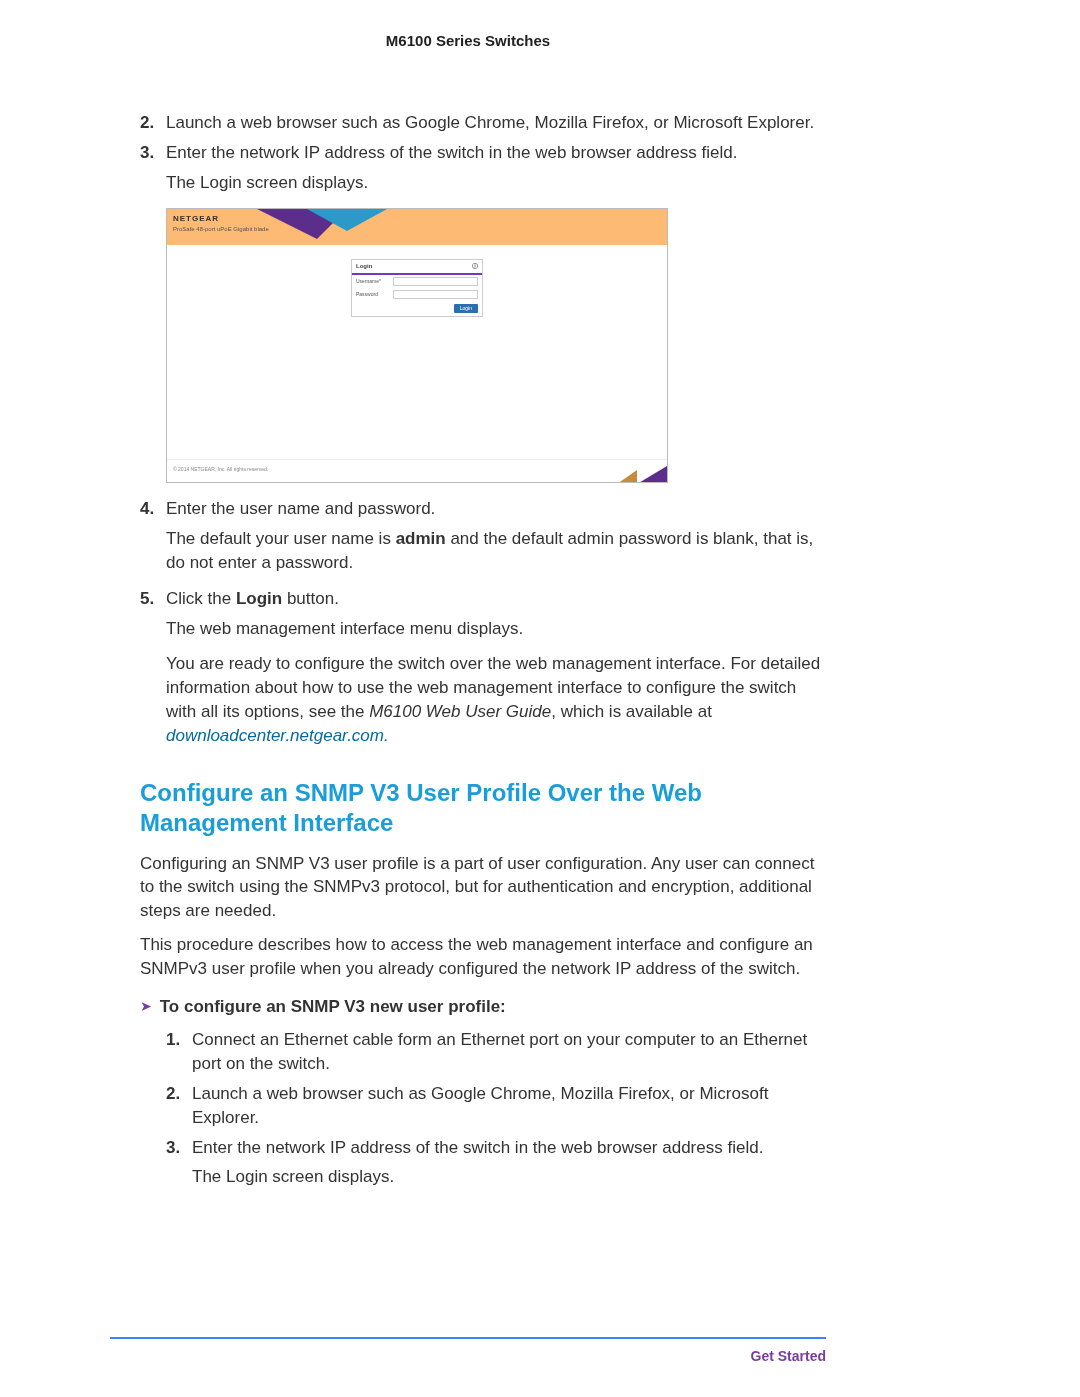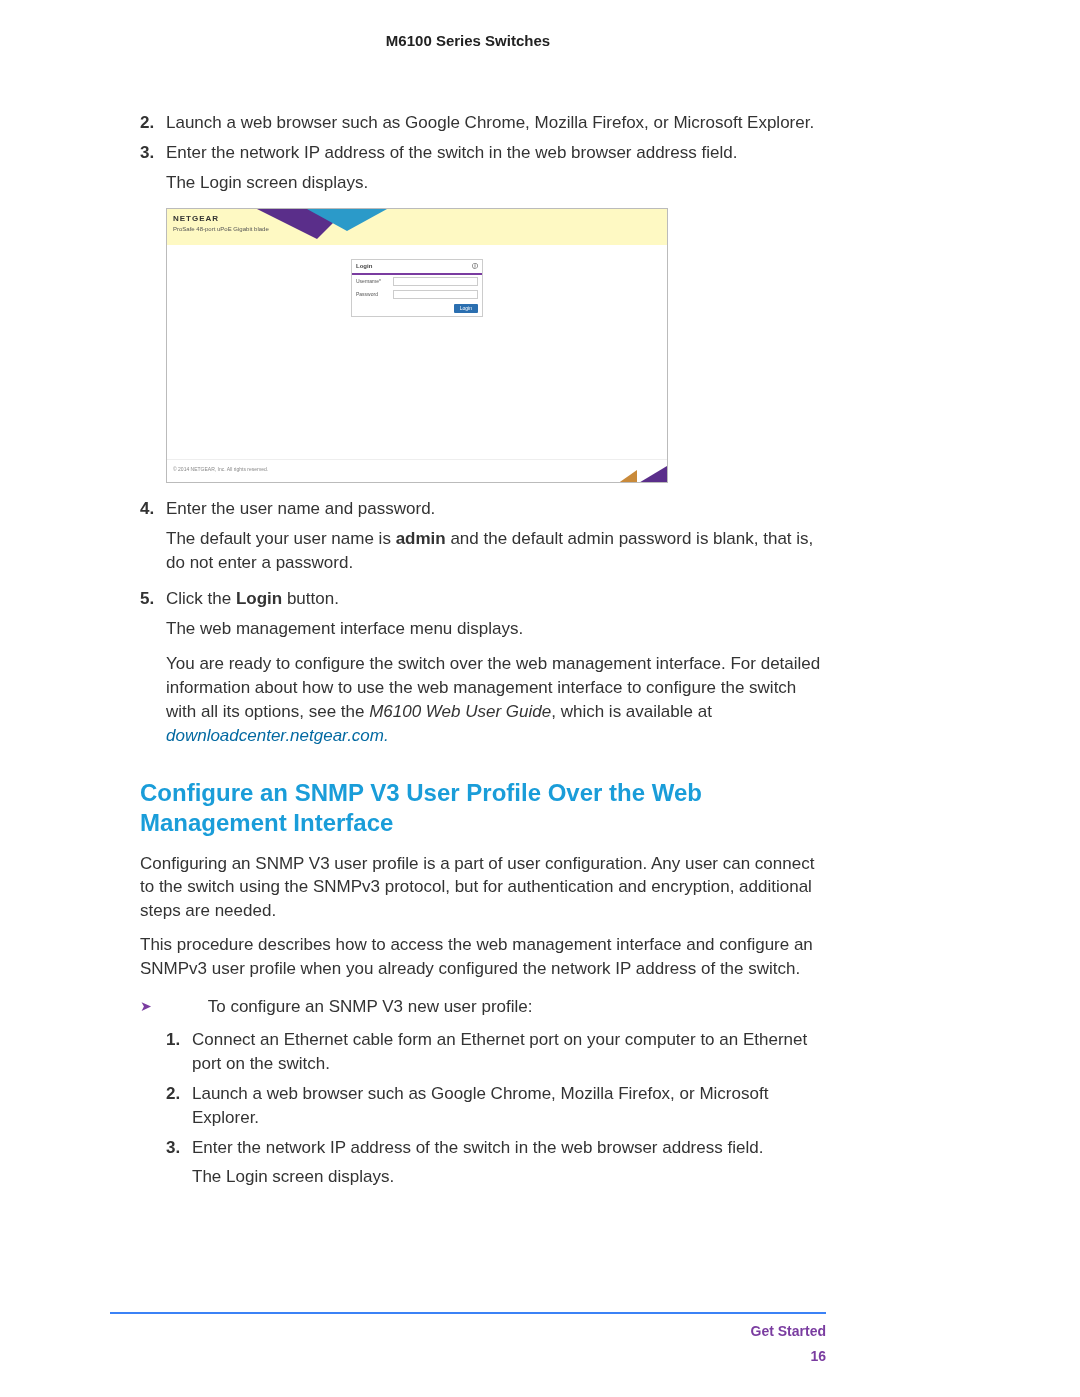--- a/index.html
+++ b/index.html
@@ -58,7 +58,7 @@
   .login-top {
     height: 36px;
     position: relative;
-    background: #fef9c3;
+    background: #fdba74;
     overflow: hidden;
   }
   .login-top .tri-purple {

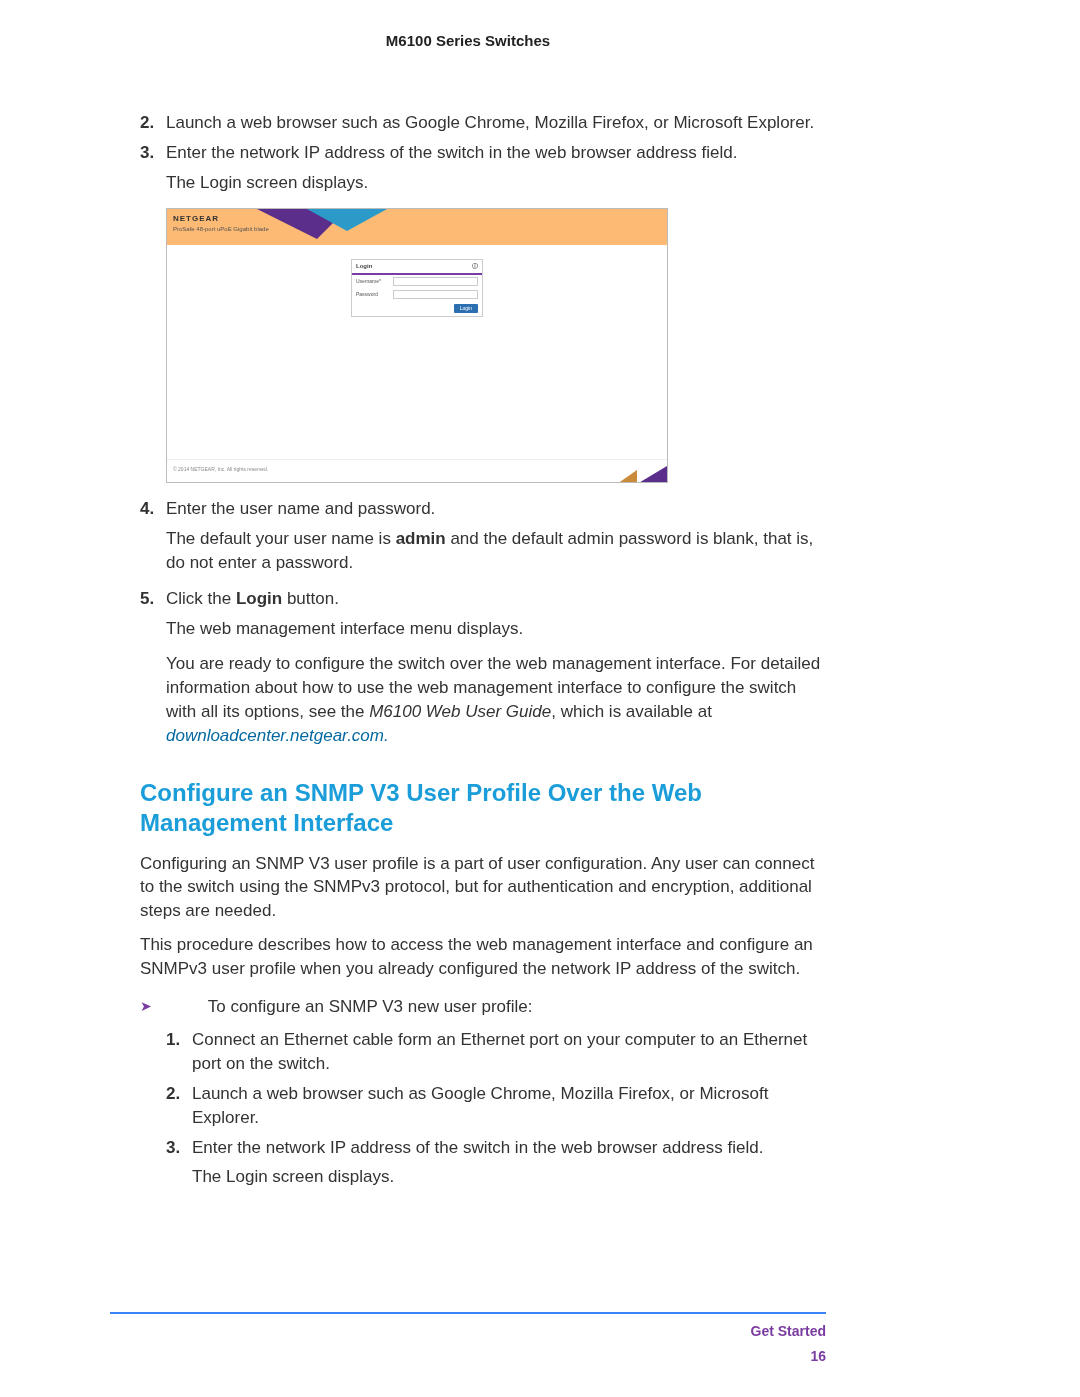--- a/index.html
+++ b/index.html
@@ -167,8 +167,7 @@
     font-size: 14px;
   }
   .task-head .task-title {
-    font-weight: normal;
-    margin-left: 48px;
+    font-weight: bold;
   }
   .footer {
     position: absolute;

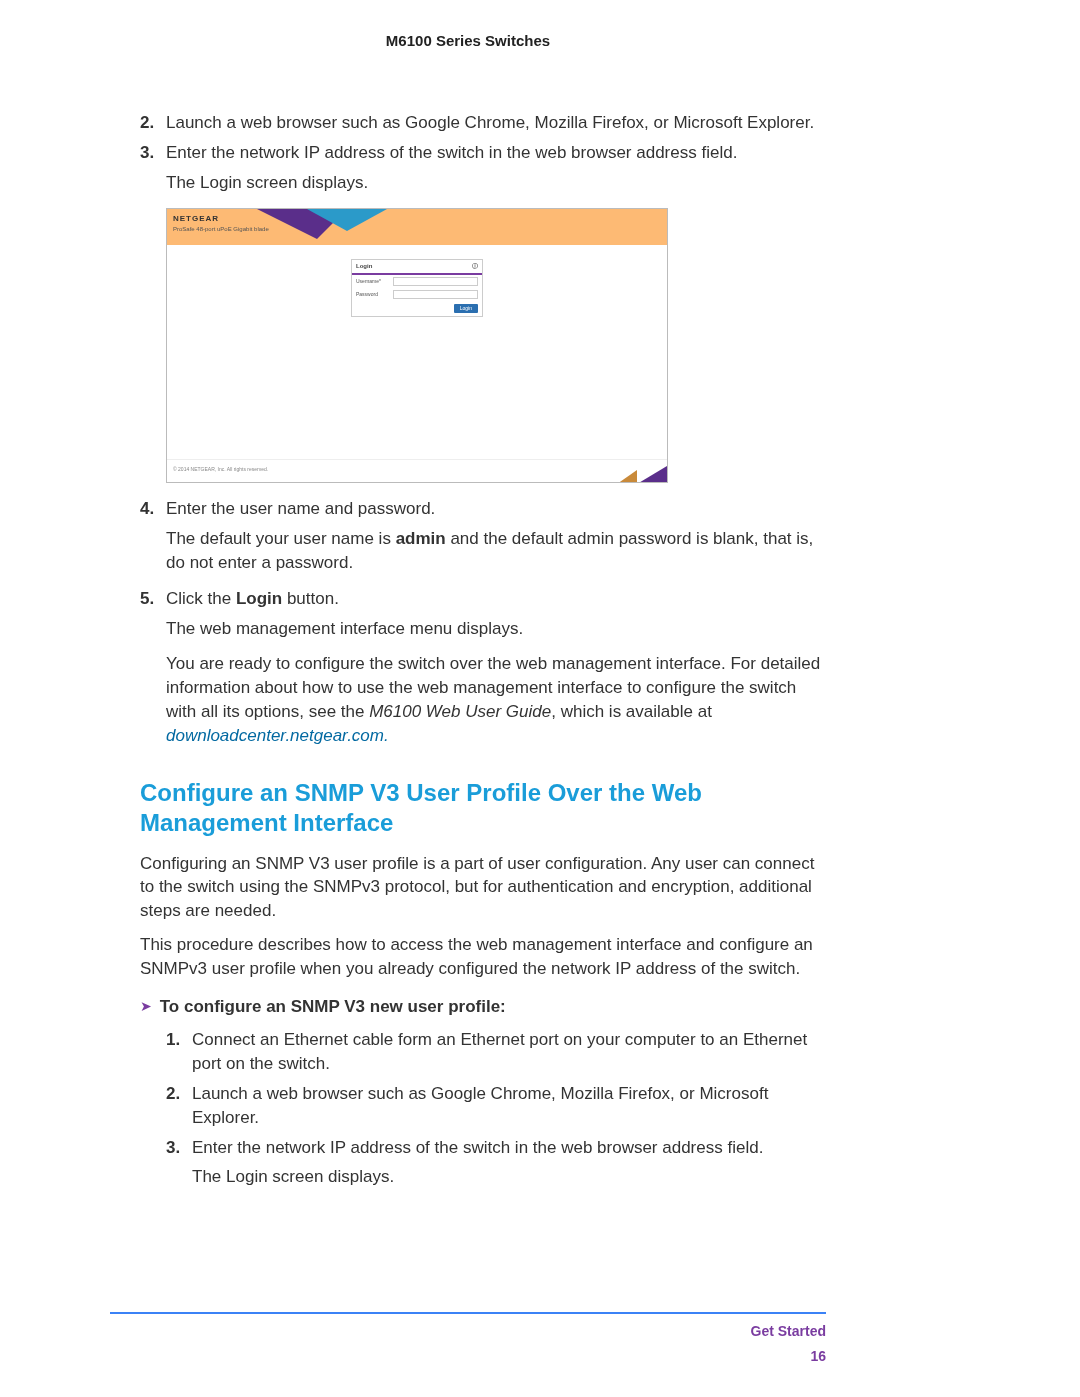--- a/index.html
+++ b/index.html
@@ -302,7 +302,6 @@
 
   <div class="footer">
     <div class="f1">Get Started</div>
-    <div class="f2">16</div>
   </div>
 
 </div>

